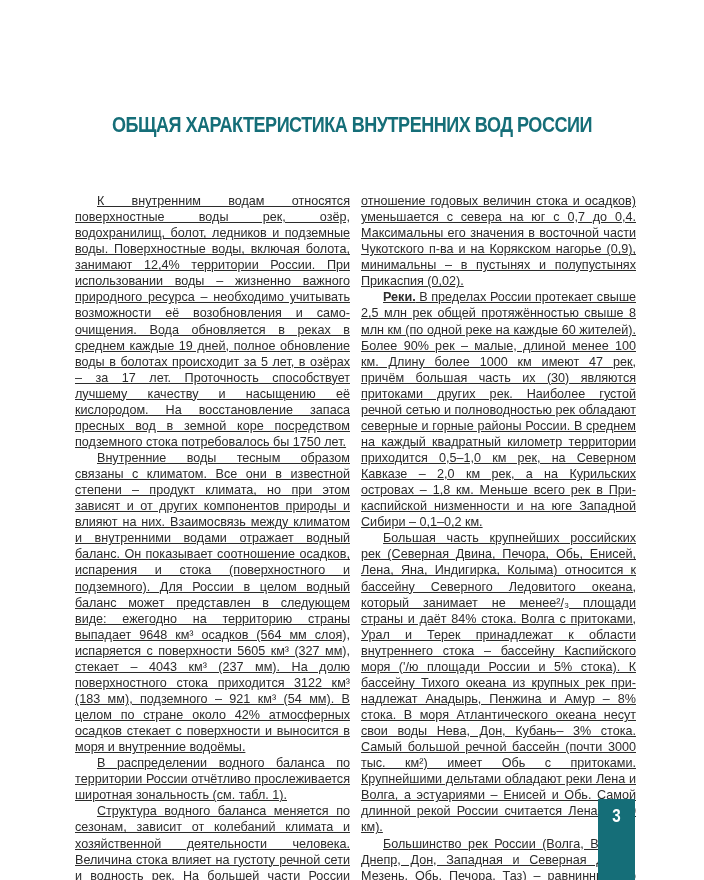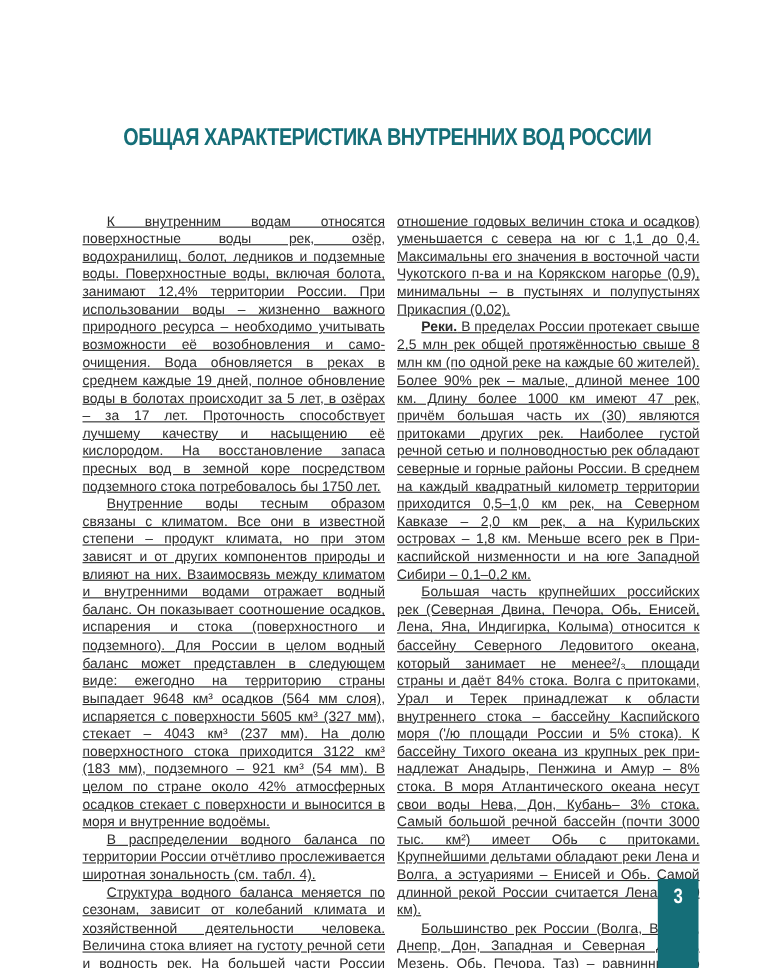--- a/index.html
+++ b/index.html
@@ -47,7 +47,7 @@
   </div>
 
   <div class="col right">
-    <p class="noindent">отношение годовых величин стока и осадков) уменьшается с севера на юг с 1,1 до 0,4. Макси­мальны его значения в восточной части Чукот­ского п-ва и на Корякском нагорье (0,9), мини­мальны – в пустынях и полупустынях Прикаспия (0,02).</p>
+    <p class="noindent">отношение годовых величин стока и осадков) уменьшается с севера на юг с 0,7 до 0,4. Макси­мальны его значения в восточной части Чукот­ского п-ва и на Корякском нагорье (0,9), мини­мальны – в пустынях и полупустынях Прикаспия (0,02).</p>
     <p><b>Реки.</b><span> В пределах России протекает свыше 2,5 млн рек общей протяжённостью свыше 8 млн км (по одной реке на каждые 60 жителей). Более 90% рек – малые, длиной менее 100 км. Длину более 1000 км имеют 47 рек, причём боль­шая часть их (30) являются притоками других рек. Наиболее густой речной сетью и полново­дностью рек обладают северные и горные рай­оны России. В среднем на каждый квадратный километр территории приходится 0,5–1,0 км рек, на Северном Кавказе – 2,0 км рек, а на Куриль­ских островах – 1,8 км. Меньше всего рек в При­каспийской низменности и на юге Западной Сибири – 0,1–0,2 км.</span></p>
     <p>Большая часть крупнейших российских рек (Северная Двина, Печора, Обь, Енисей, Лена, Яна, Индигирка, Колыма) относится к бассейну Се­верного Ледовитого океана, который занимает не менее²/₃ площади страны и даёт 84% стока. Волга с притоками, Урал и Терек принадлежат к области внутреннего стока – бассейну Каспий­ского моря ('/ю площади России и 5% стока). К бассейну Тихого океана из крупных рек при­надлежат Анадырь, Пенжина и Амур – 8% стока. В моря Атлантического океана несут свои воды Нева, Дон, Кубань– 3% стока. Самый большой речной бассейн (почти 3000 тыс. км²) имеет Обь с притоками. Крупнейшими дельтами обладают реки Лена и Волга, а эстуариями – Енисей и Обь. Самой длинной рекой России считается Лена (4400 км).</p>
     <p>Большинство рек России (Волга, Волхов, Днепр, Дон, Западная и Северная Двина, Мезень, Обь, Печора, Таз) – равнинные, со спокойным</p>

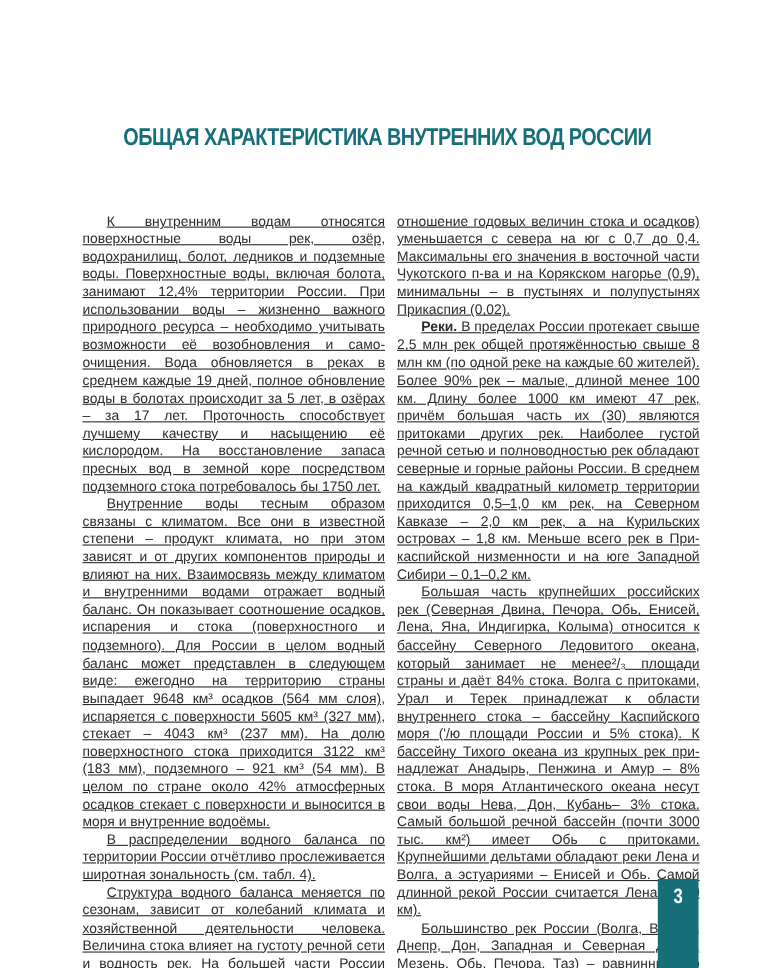--- a/index.html
+++ b/index.html
@@ -42,7 +42,7 @@
   <div class="col left">
     <p>К внутренним водам относятся поверхност­ные воды рек, озёр, водохранилищ, болот, лед­ников и подземные воды. Поверхностные воды, включая болота, занимают 12,4% территории России. При использовании воды – жизненно важного природного ресурса – необходимо учи­тывать возможности её возобновления и само­очищения. Вода обновляется в реках в среднем каждые 19 дней, полное обновление воды в бо­лотах происходит за 5 лет, в озёрах – за 17 лет. Проточность способствует лучшему качеству и насыщению её кислородом. На восстановле­ние запаса пресных вод в земной коре посред­ством подземного стока потребовалось бы 1750 лет.</p>
     <p>Внутренние воды тесным образом связаны с климатом. Все они в известной степени – про­дукт климата, но при этом зависят и от других компонентов природы и влияют на них. Взаимос­вязь между климатом и внутренними водами отражает водный баланс. Он показывает соот­ношение осадков, испарения и стока (поверх­ностного и подземного). Для России в целом водный баланс может представлен в следующем виде: ежегодно на территорию страны выпадает 9648 км³ осадков (564 мм слоя), испаряется с по­верхности 5605 км³ (327 мм), стекает – 4043 км³ (237 мм). На долю поверхностного стока прихо­дится 3122 км³ (183 мм), подземного – 921 км³ (54 мм). В целом по стране около 42% атмосфер­ных осадков стекает с поверхности и выносится в моря и внутренние водоёмы.</p>
-    <p>В распределении водного баланса по терри­тории России отчётливо прослеживается широт­ная зональность (см. табл. 4).</p>
+    <p>В распределении водного баланса по терри­тории России отчётливо прослеживается широт­ная зональность (см. табл. 1).</p>
     <p>Структура водного баланса меняется по сезо­нам, зависит от колебаний климата и хозяйствен­ной деятельности человека. Величина стока влияет на густоту речной сети и водность рек. На большей части России коэффициент стока (со­</p>
   </div>
 

